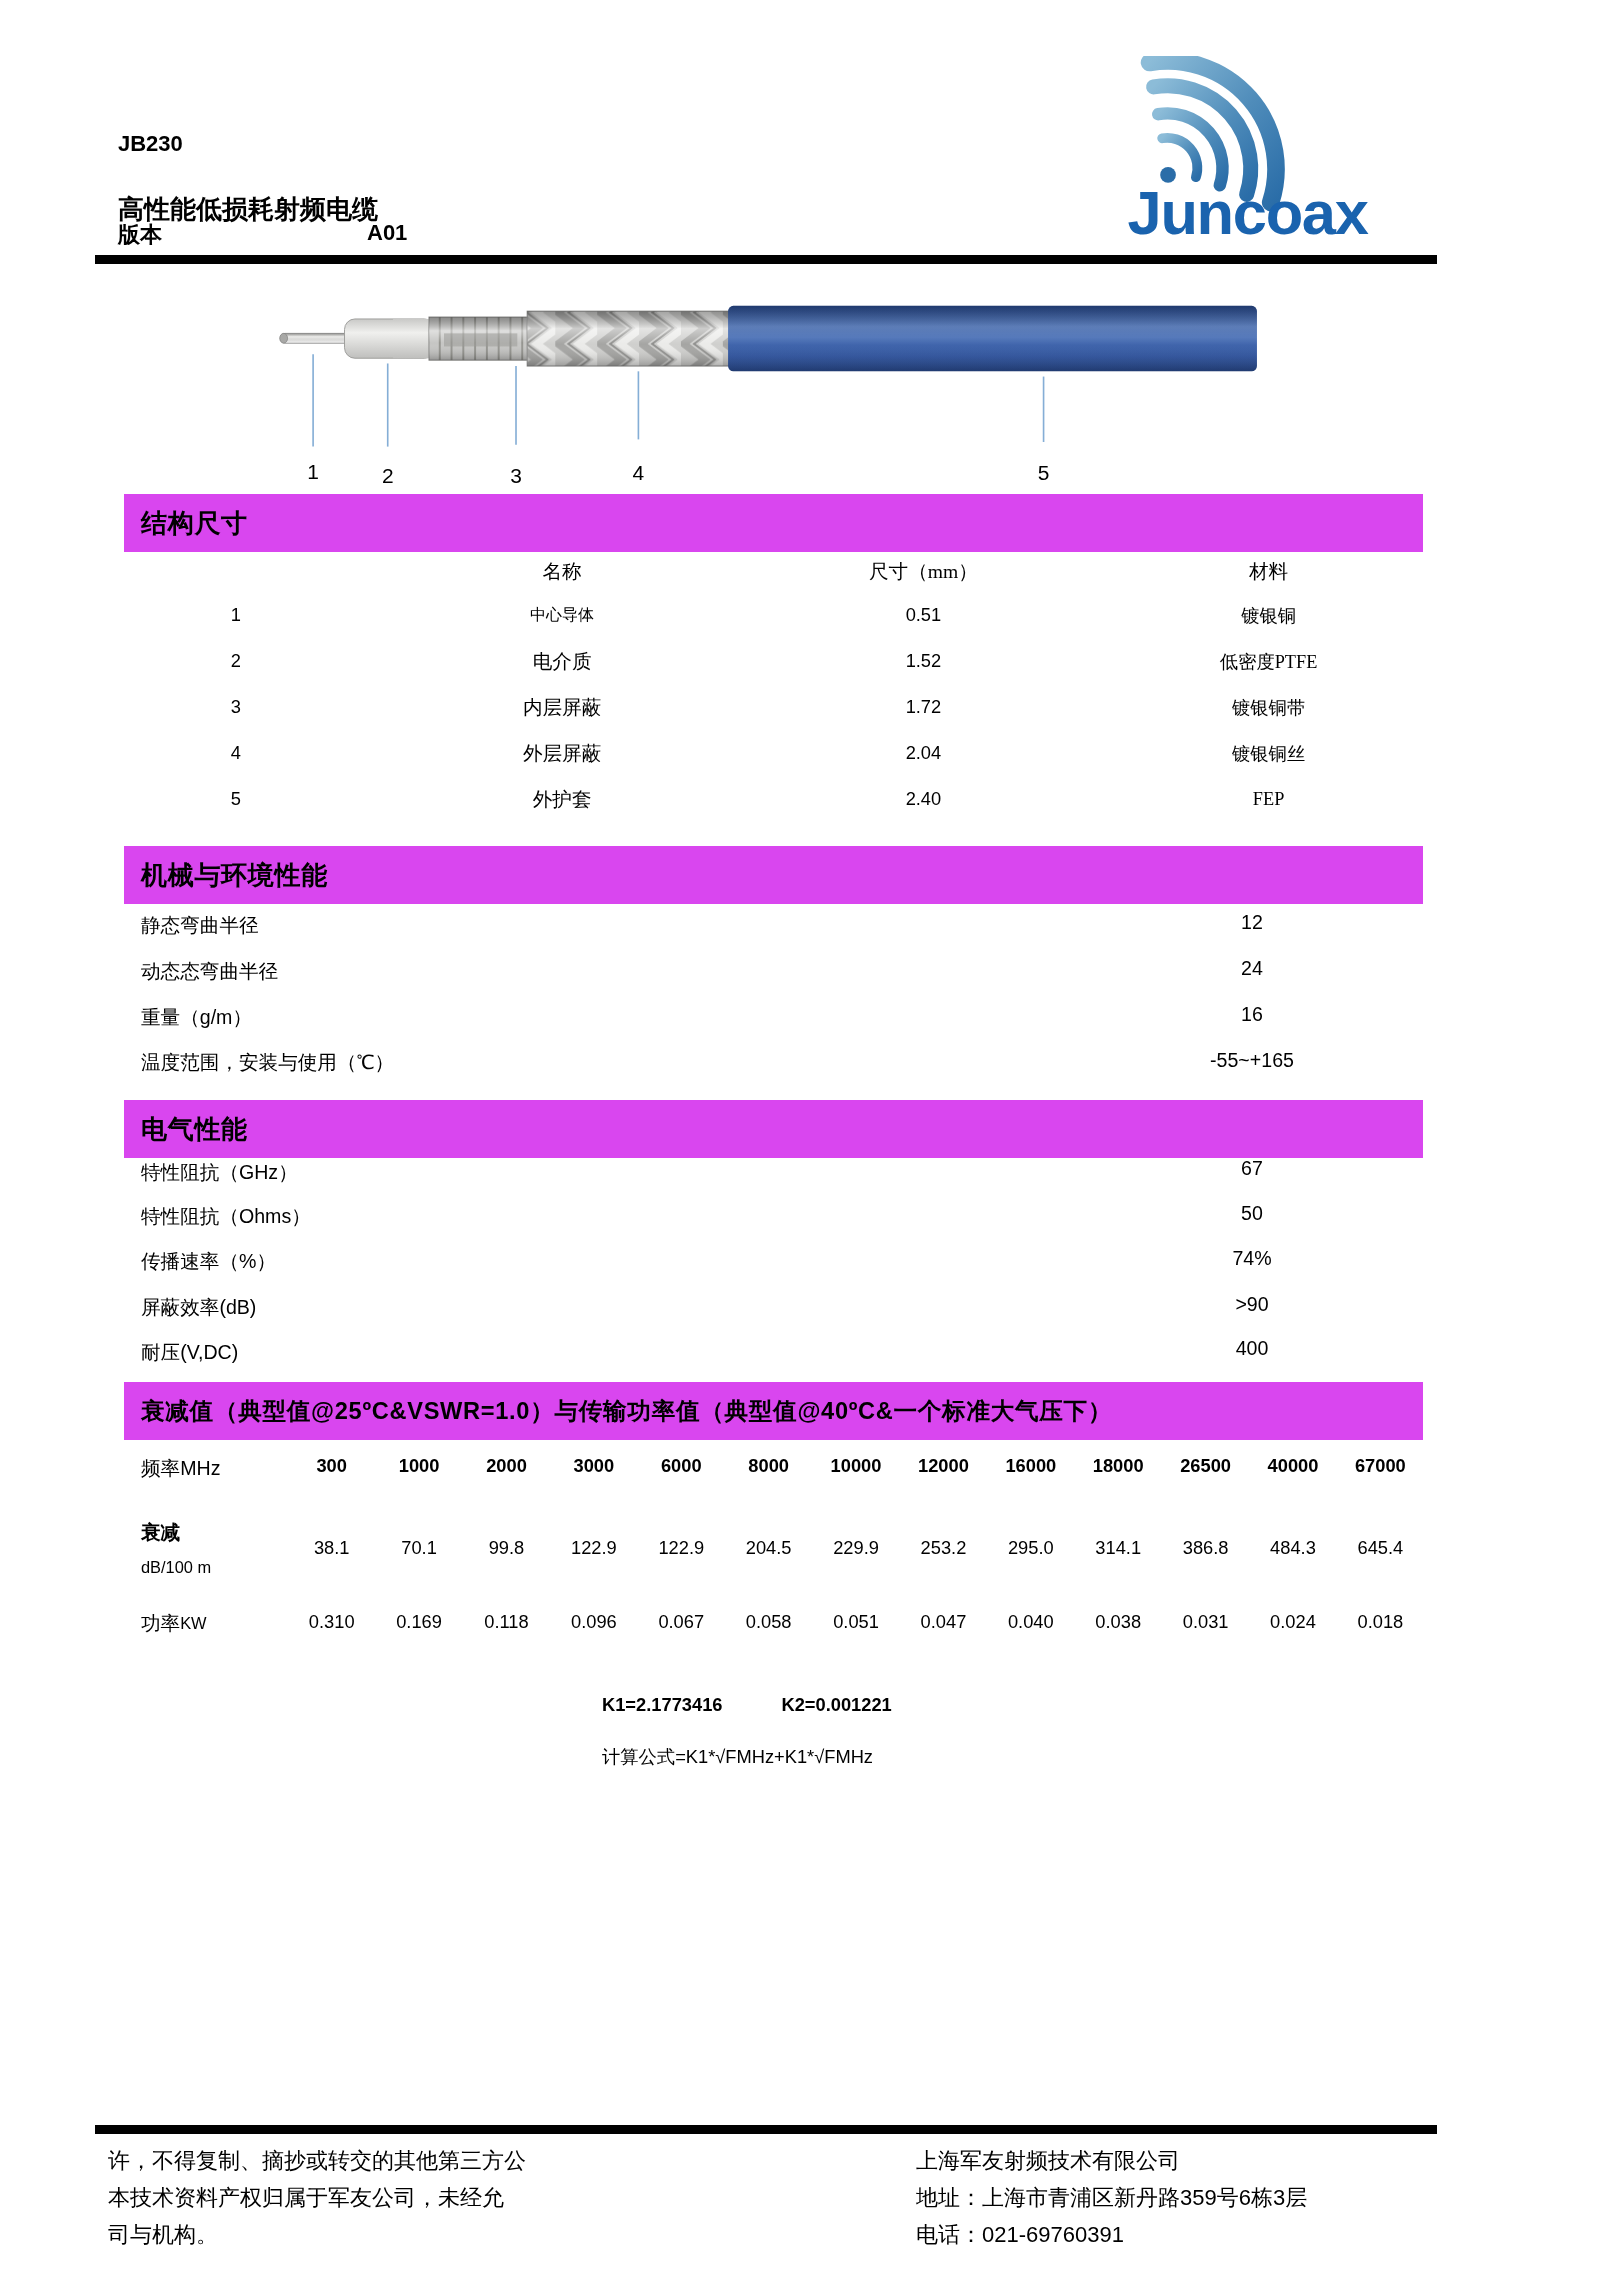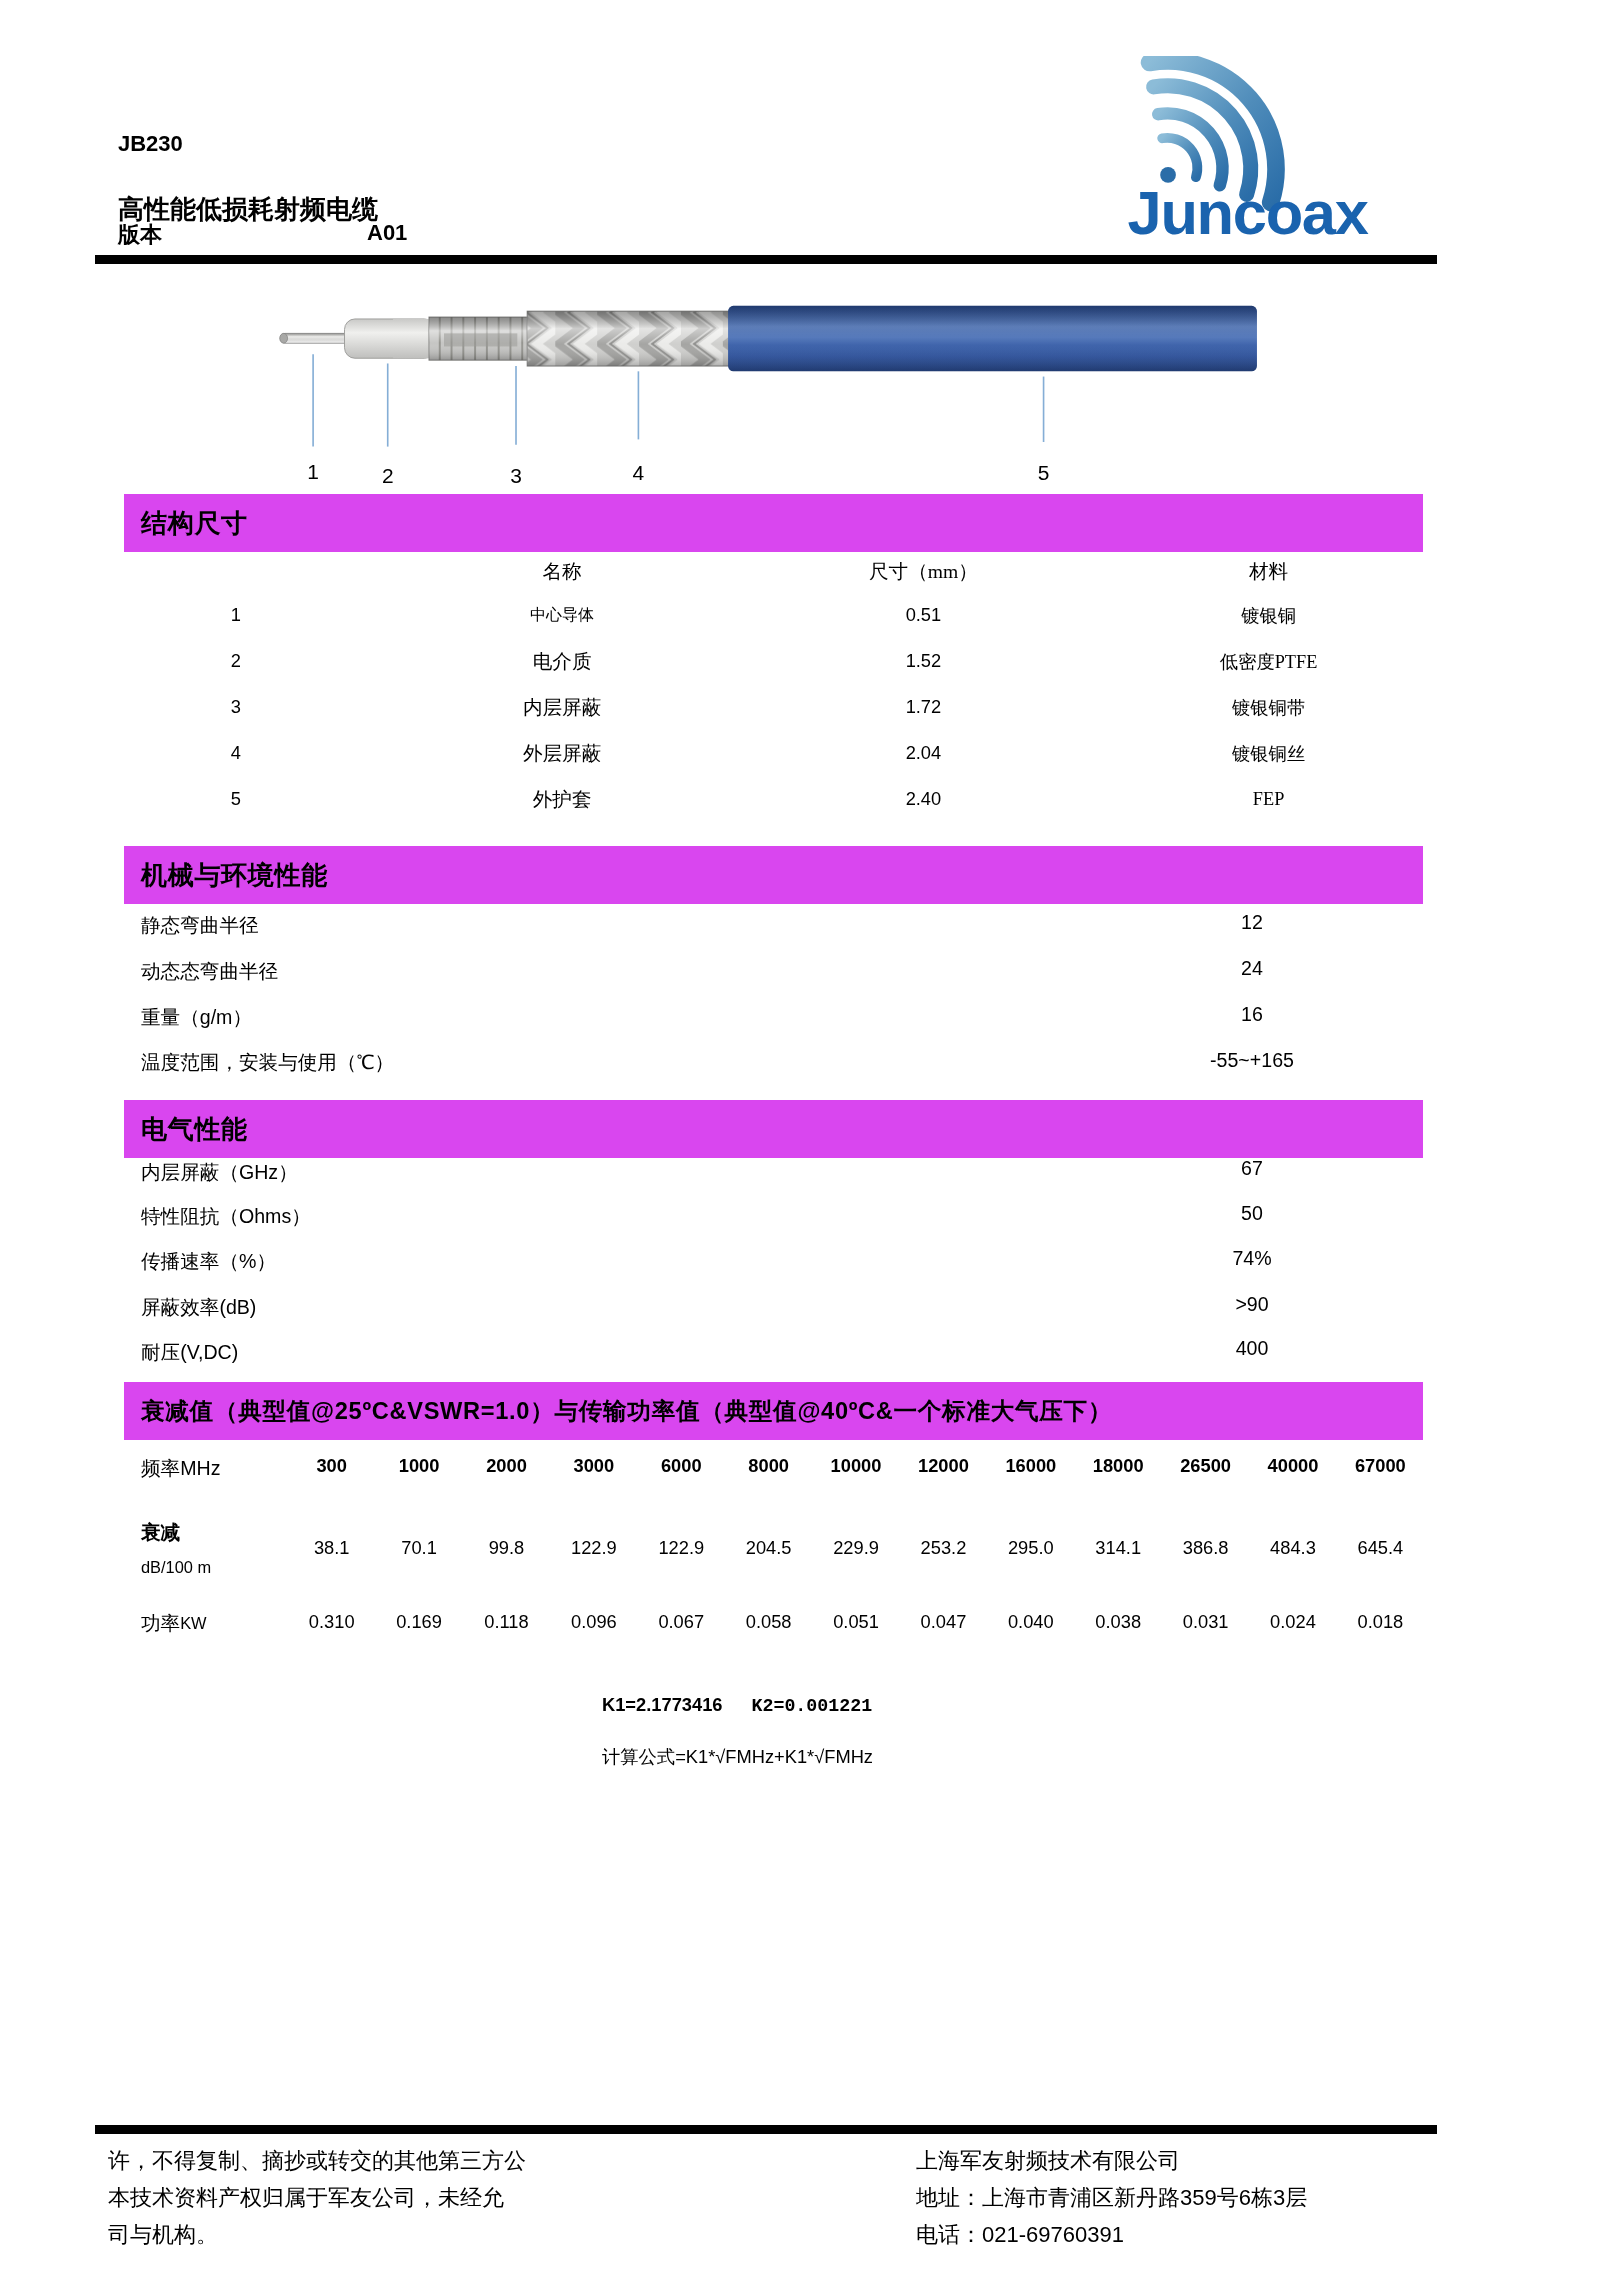--- a/index.html
+++ b/index.html
@@ -215,7 +215,7 @@
   </div>
 
   <div>
-    <div class="kv-label" style="top:1149px;">内层屏蔽（GHz）</div>
+    <div class="kv-label" style="top:1149px;">特性阻抗（GHz）</div>
     <div class="kv-value" style="top:1145px;">67</div>
   </div>
   <div>

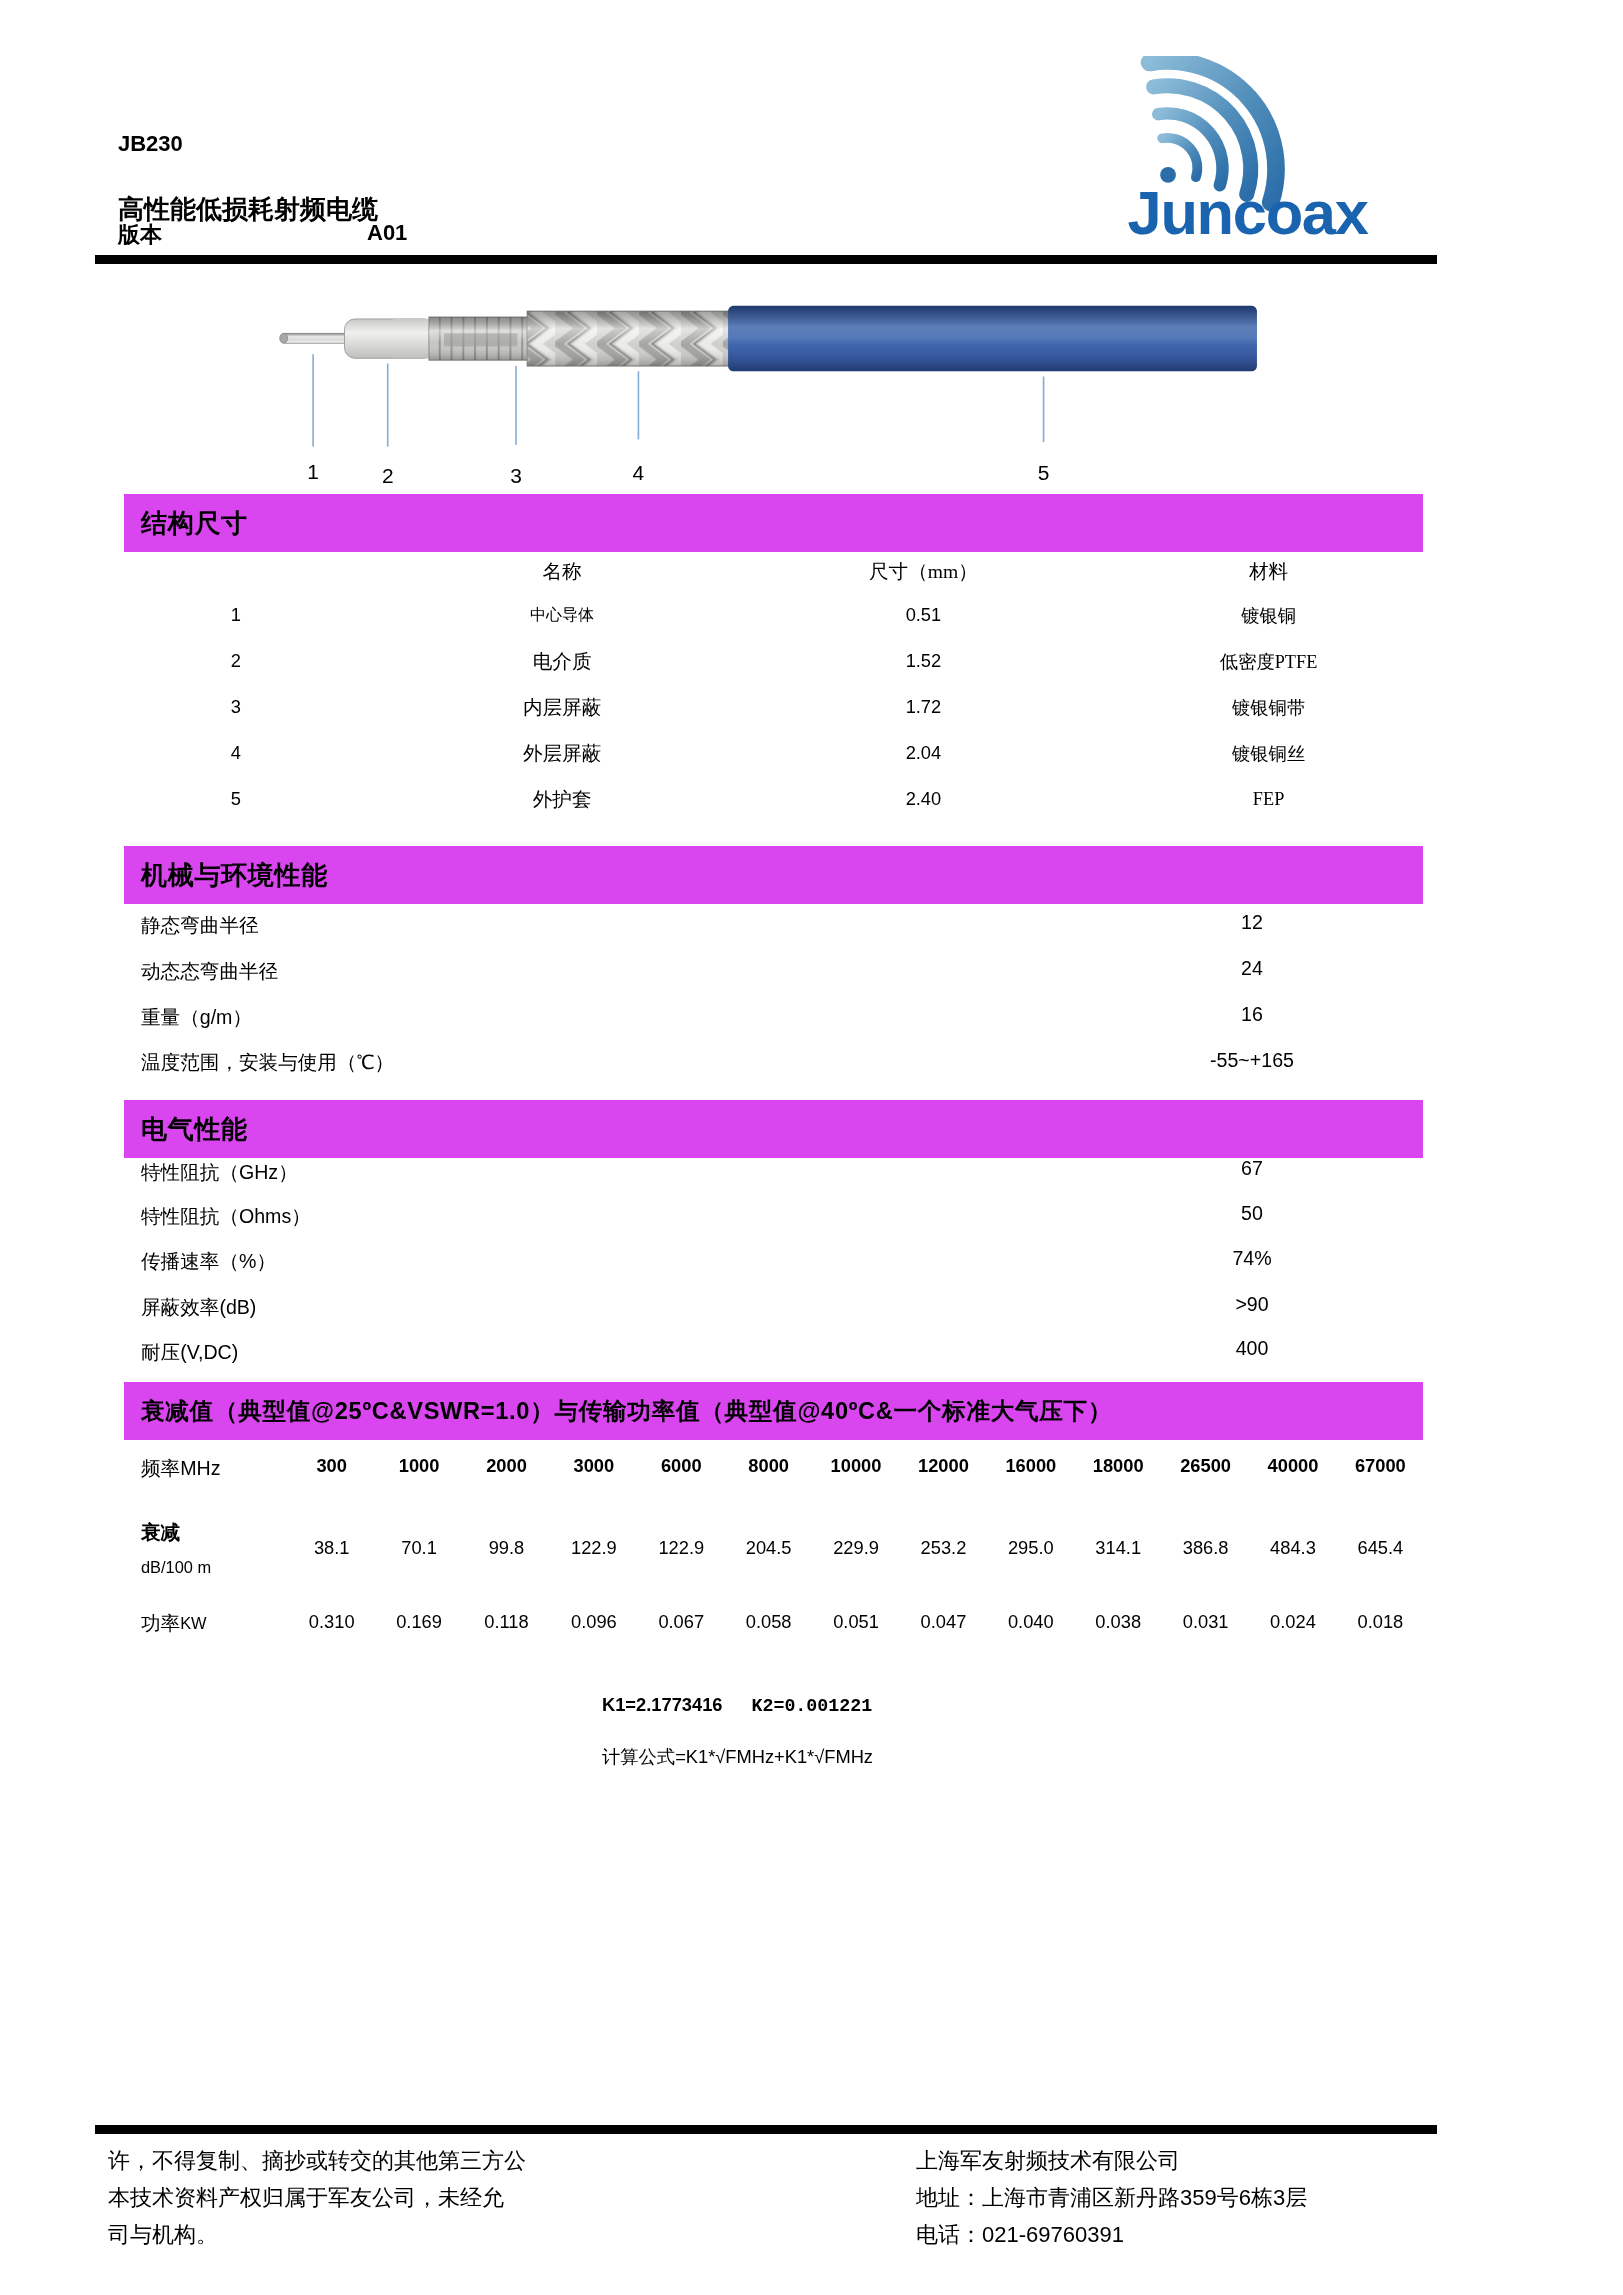--- a/index.html
+++ b/index.html
@@ -30,7 +30,7 @@
   .at-label{position:absolute;left:141px;height:46px;display:flex;align-items:center;font-size:19.6px;}
   .unit{font-size:16.4px;}
   .kline{position:absolute;left:602px;font-size:18.3px;font-weight:bold;}
-  .kline .k2{margin-left:29px;font-family:Liberation Mono, monospace;}
+  .kline .k2{margin-left:59px;}
   .formula{position:absolute;left:602px;font-size:18.3px;}
   .rule{position:absolute;left:95px;width:1342px;background:#000;}
   .footer-block{position:absolute;top:2142px;font-size:22px;line-height:37px;}

